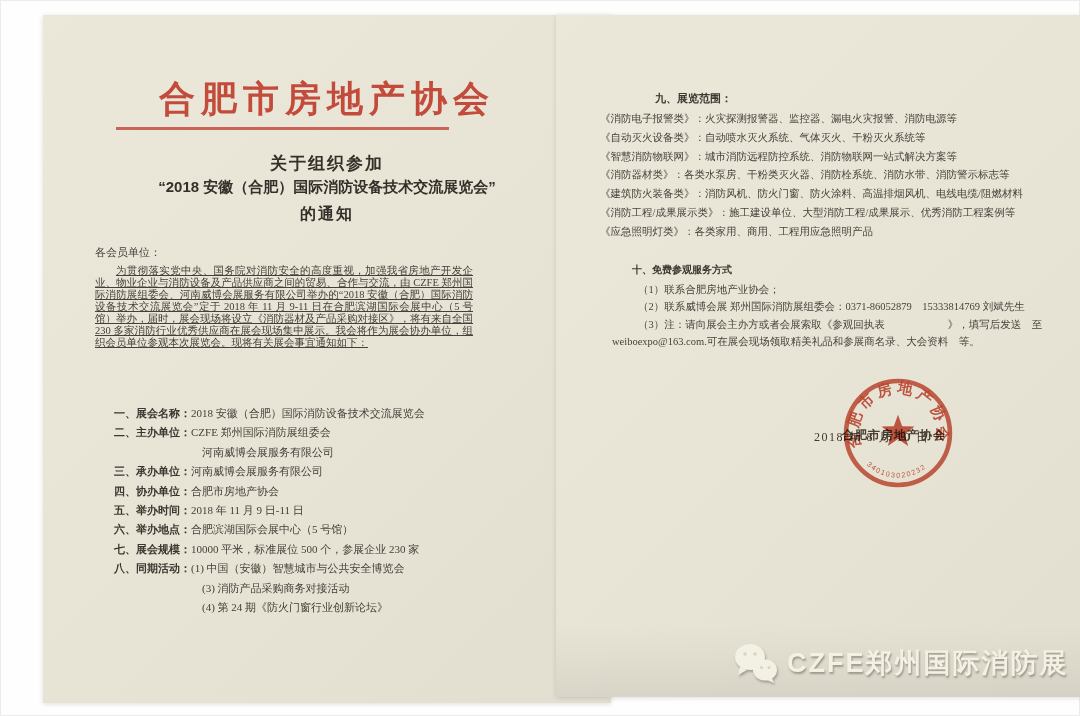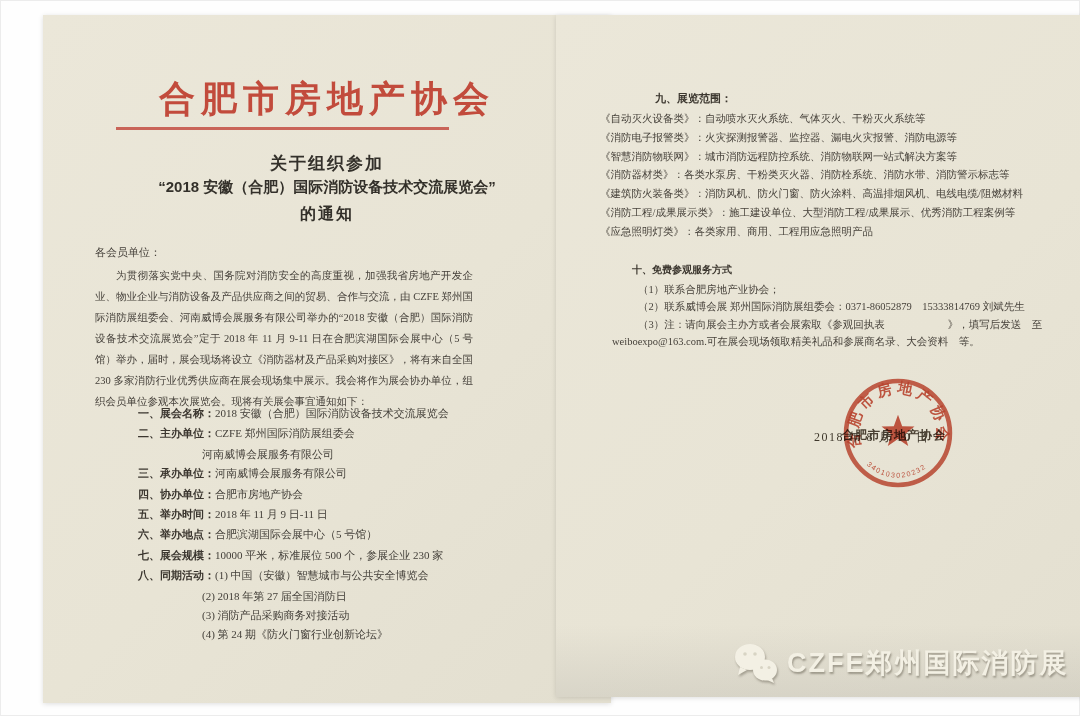--- a/index.html
+++ b/index.html
@@ -111,8 +111,8 @@
   <div class="page page-right">
     <div class="scope-title">九、展览范围：</div>
     <div class="scope-list">
+      <div>《消防电子报警类》：火灾探测报警器、监控器、漏电火灾报警、消防电源等</div>
       <div>《自动灭火设备类》：自动喷水灭火系统、气体灭火、干粉灭火系统等</div>
-      <div>《消防电子报警类》：火灾探测报警器、监控器、漏电火灾报警、消防电源等</div>
       <div>《智慧消防物联网》：城市消防远程防控系统、消防物联网一站式解决方案等</div>
       <div>《消防器材类》：各类水泵房、干粉类灭火器、消防栓系统、消防水带、消防警示标志等</div>
       <div>《建筑防火装备类》：消防风机、防火门窗、防火涂料、高温排烟风机、电线电缆/阻燃材料</div>

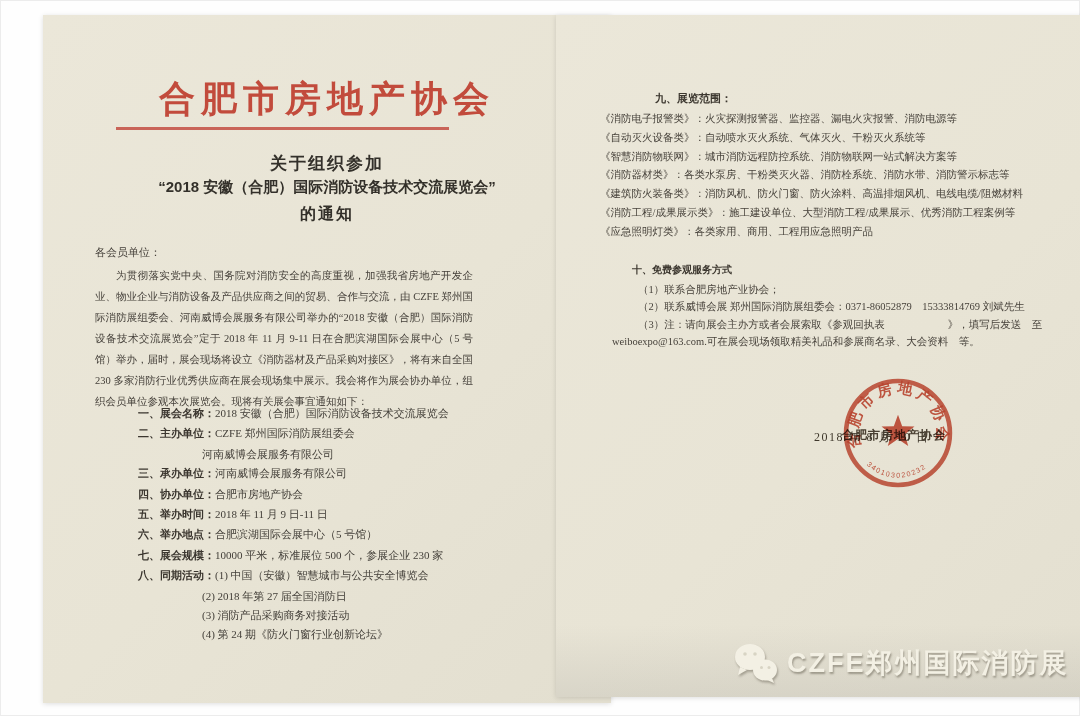--- a/index.html
+++ b/index.html
@@ -37,8 +37,8 @@
   .salutation { position: absolute; top: 230px; left: 52px; font-size: 11px; color: #45403a; }
   .intro {
     position: absolute; top: 250px; left: 52px; width: 378px;
-    font-size: 10.5px; line-height: 21px; color: #45403a;
-    text-indent: 21px; text-align: justify;
+    font-size: 10.5px; line-height: 12px; color: #45403a;
+    text-indent: 21px; text-align: justify; text-decoration: underline;
   }
   .notice-list { position: absolute; top: 389px; left: 71px; width: 392px;
     font-size: 11px; line-height: 19.4px; color: #44403a; white-space: nowrap; }

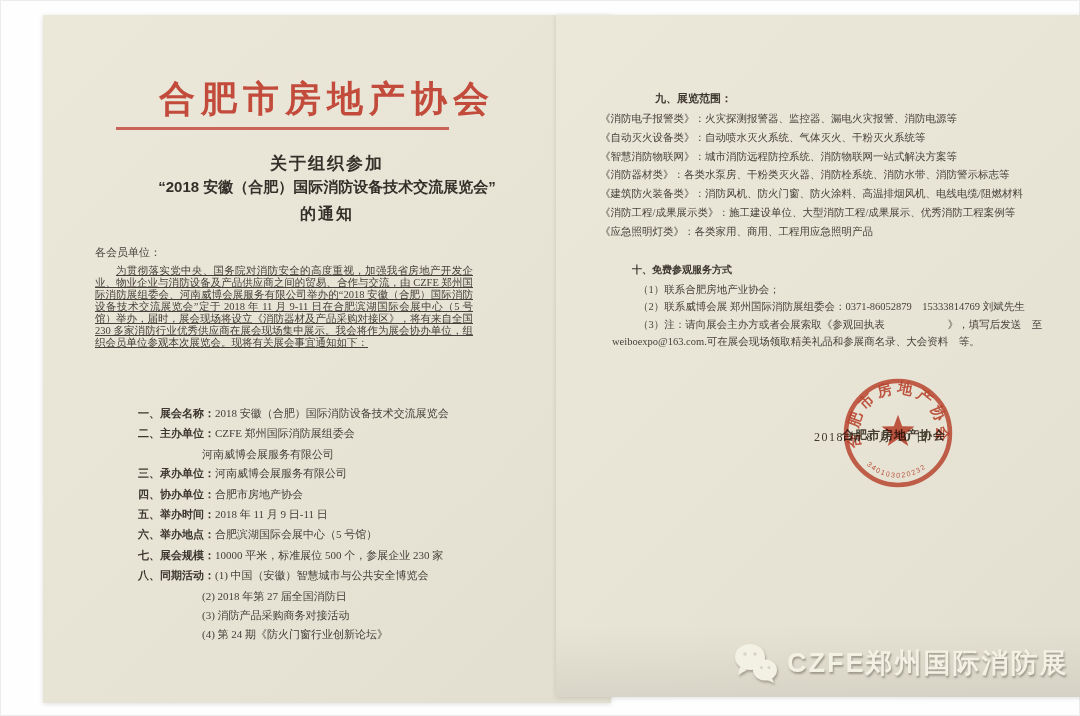--- a/index.html
+++ b/index.html
@@ -42,7 +42,7 @@
   }
   .notice-list { position: absolute; top: 389px; left: 71px; width: 392px;
     font-size: 11px; line-height: 19.4px; color: #44403a; white-space: nowrap; }
-  .notice-list .lbl { font-family: Liberation Mono, monospace; font-weight: bold; color: #3b362f; margin-left: 24px; }
+  .notice-list .lbl { font-family: Liberation Serif, serif; font-weight: bold; color: #3b362f; }
   .notice-list .row.cont { padding-left: 88px; }
 
   

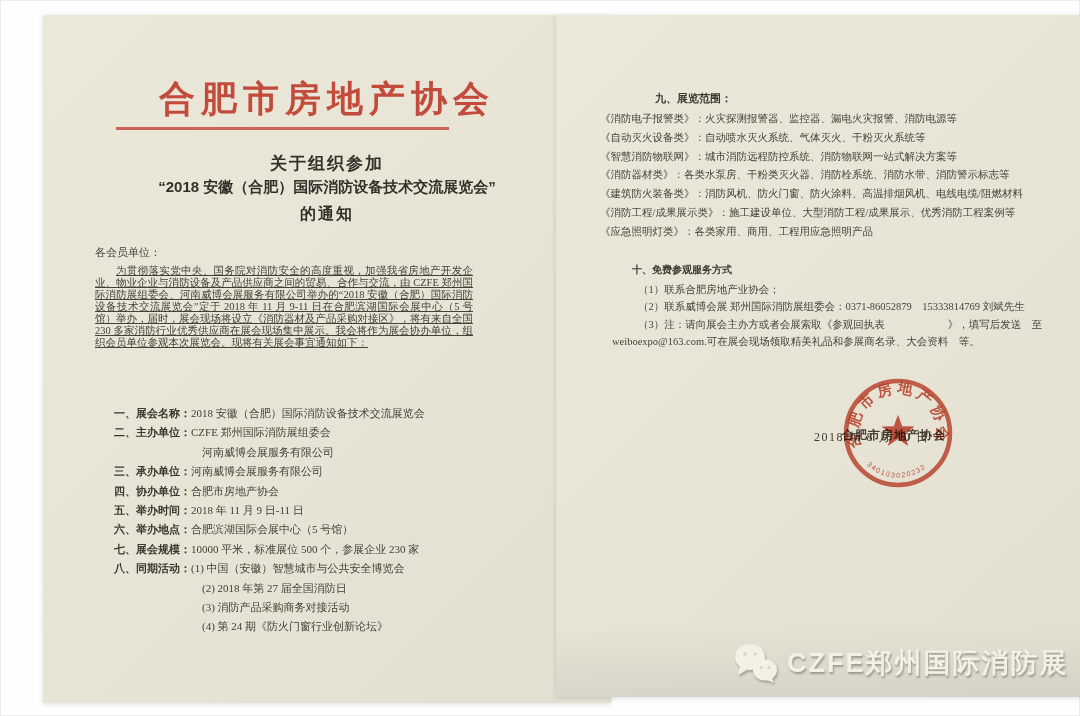--- a/index.html
+++ b/index.html
@@ -102,7 +102,6 @@
       <div class="row"><span class="lbl">六、举办地点：</span><span class="val">合肥滨湖国际会展中心（5 号馆）</span></div>
       <div class="row"><span class="lbl">七、展会规模：</span><span class="val">10000 平米，标准展位 500 个，参展企业 230 家</span></div>
       <div class="row"><span class="lbl">八、同期活动：</span><span class="val">(1) 中国（安徽）智慧城市与公共安全博览会</span></div>
-      <div class="row cont"><span class="val">(2) 2018 年第 27 届全国消防日</span></div>
       <div class="row cont"><span class="val">(3) 消防产品采购商务对接活动</span></div>
       <div class="row cont"><span class="val">(4) 第 24 期《防火门窗行业创新论坛》</span></div>
     </div>

